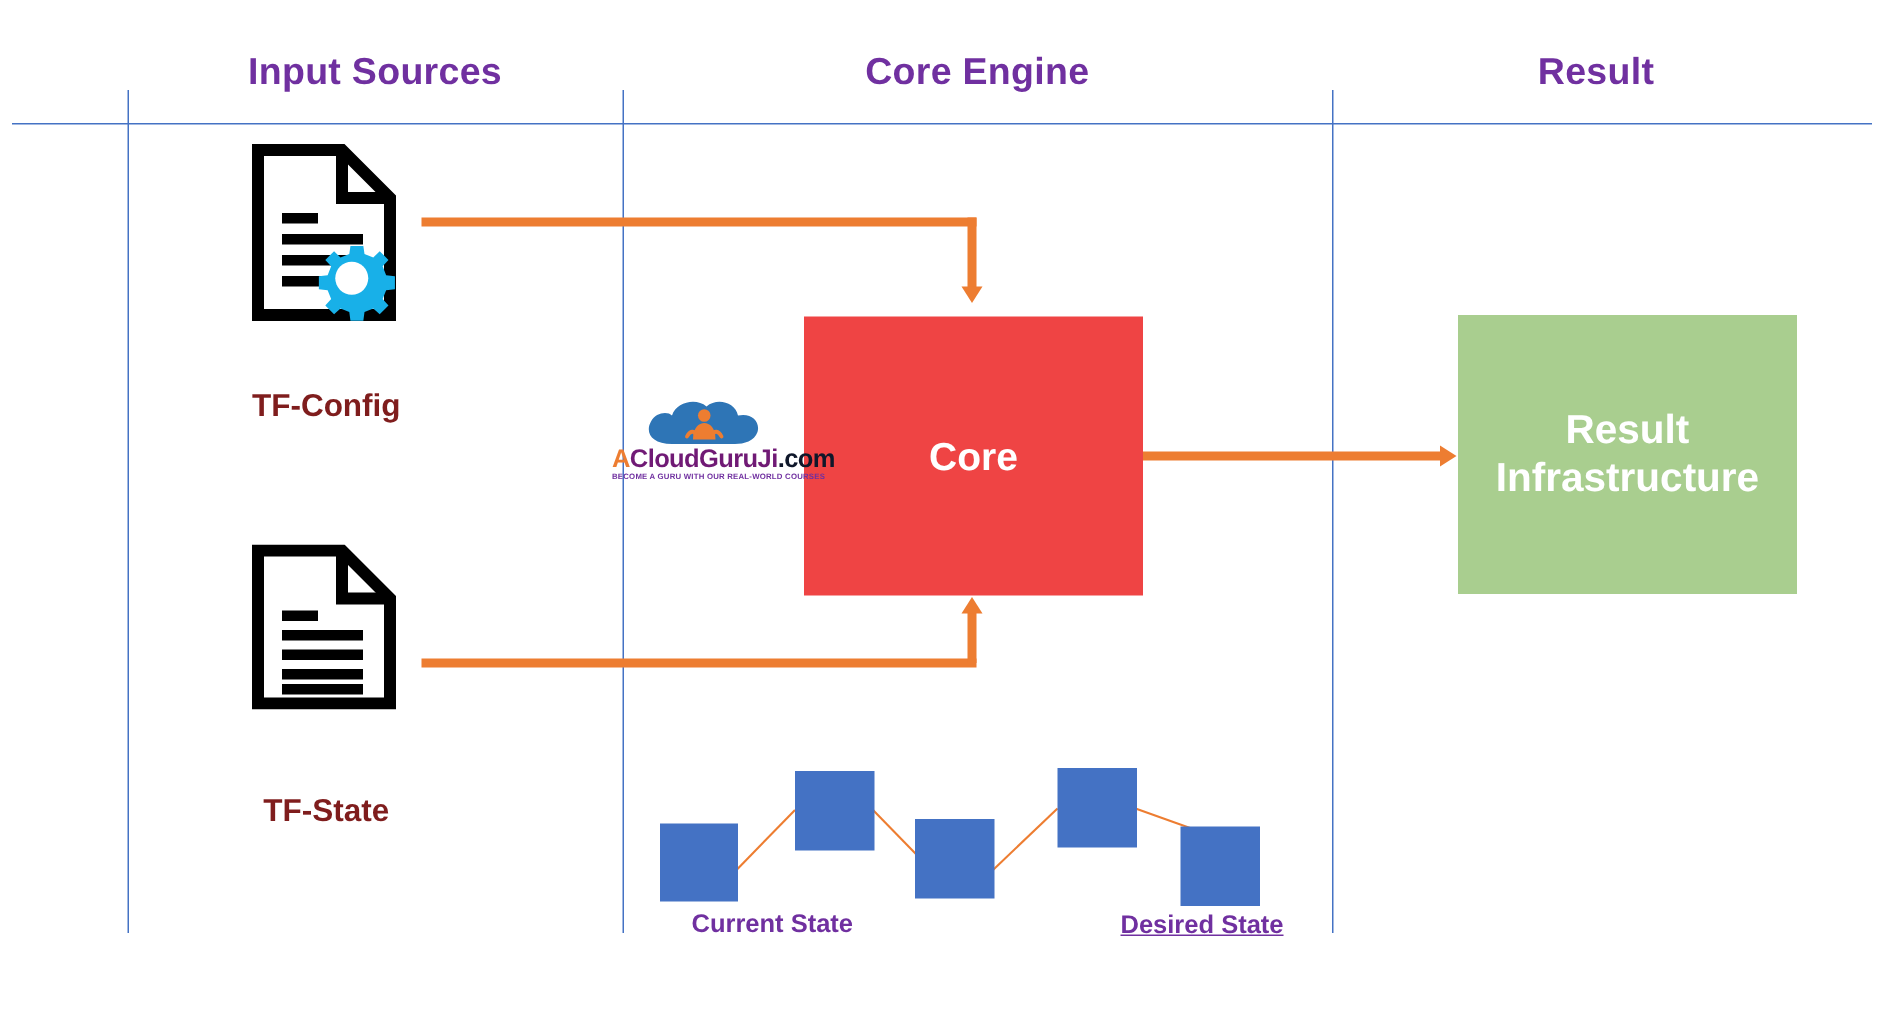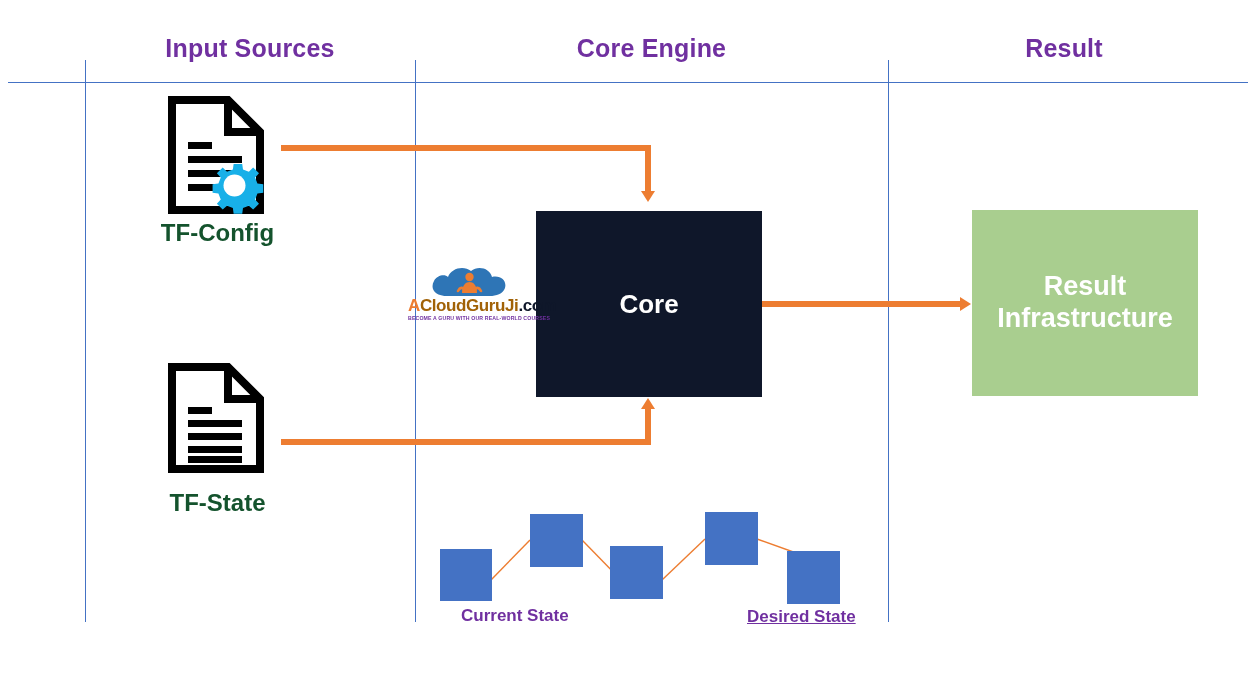--- a/index.html
+++ b/index.html
@@ -59,11 +59,12 @@
   }
   .doc-label {
     position: absolute;
-    color: #14532d;
-    font-weight: bold;
-    font-size: 24px;
-    white-space: nowrap;
-    text-align: center;
+    color: #7f1d1d;
+    font-weight: bold;
+    font-size: 21px;
+    white-space: nowrap;
+    text-align: center;
+    margin-top: 40px;
   }
 
   

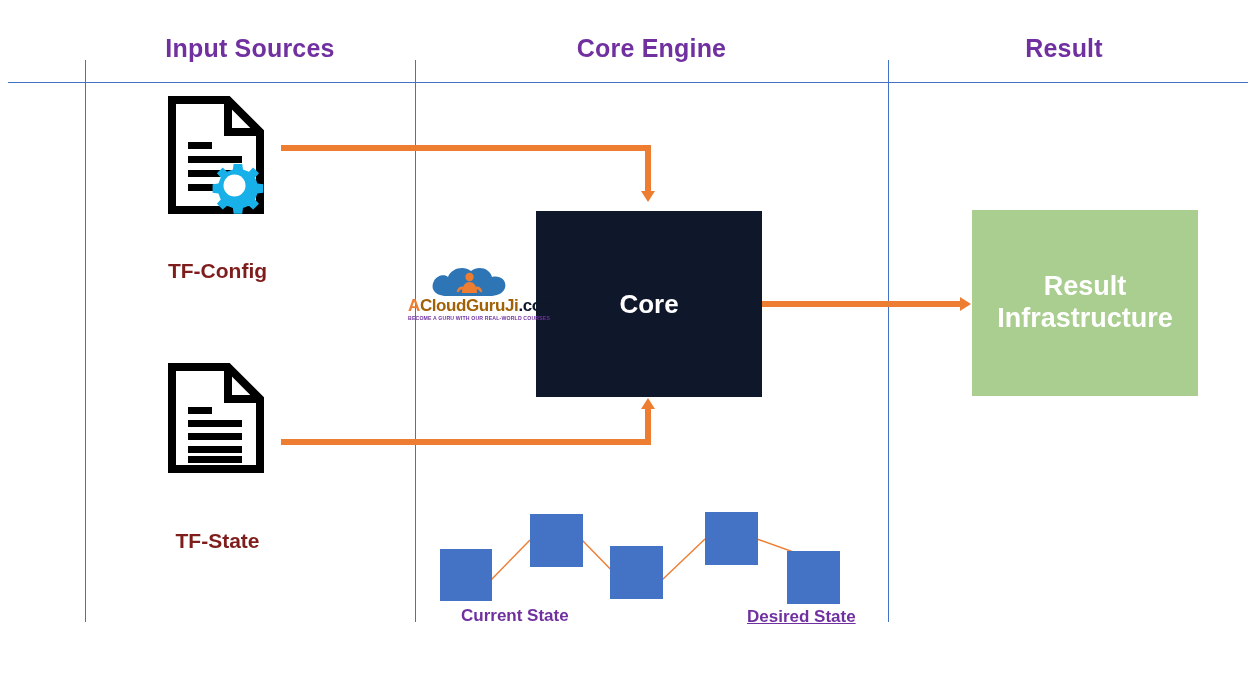--- a/index.html
+++ b/index.html
@@ -145,7 +145,7 @@
     margin-top: -1px;
   }
   .wm-a { color: #ED7D31; }
-  .wm-cloudguruji { color: #a16207; }
+  .wm-cloudguruji { color: #701a75; }
   .wm-com { color: #0f172a; }
   .wm-tag {
     display: block;

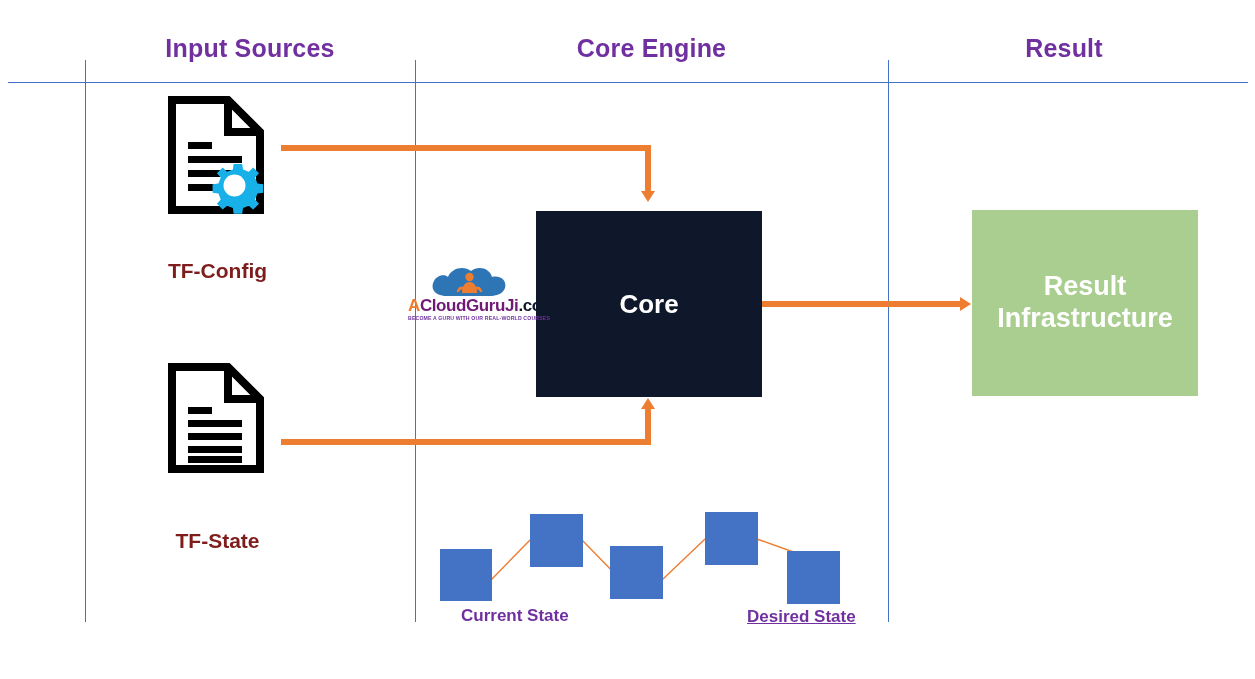--- a/index.html
+++ b/index.html
@@ -70,7 +70,7 @@
   
   .core-box {
     position: absolute;
-    background: #0f172a;
+    background: #ef4444;
     display: flex;
     align-items: center;
     justify-content: center;

